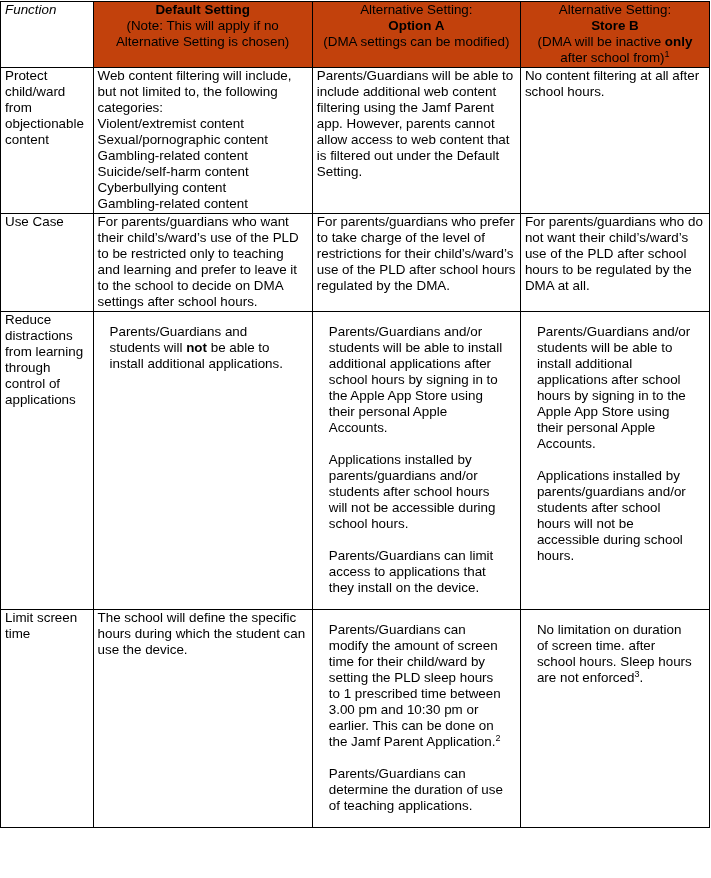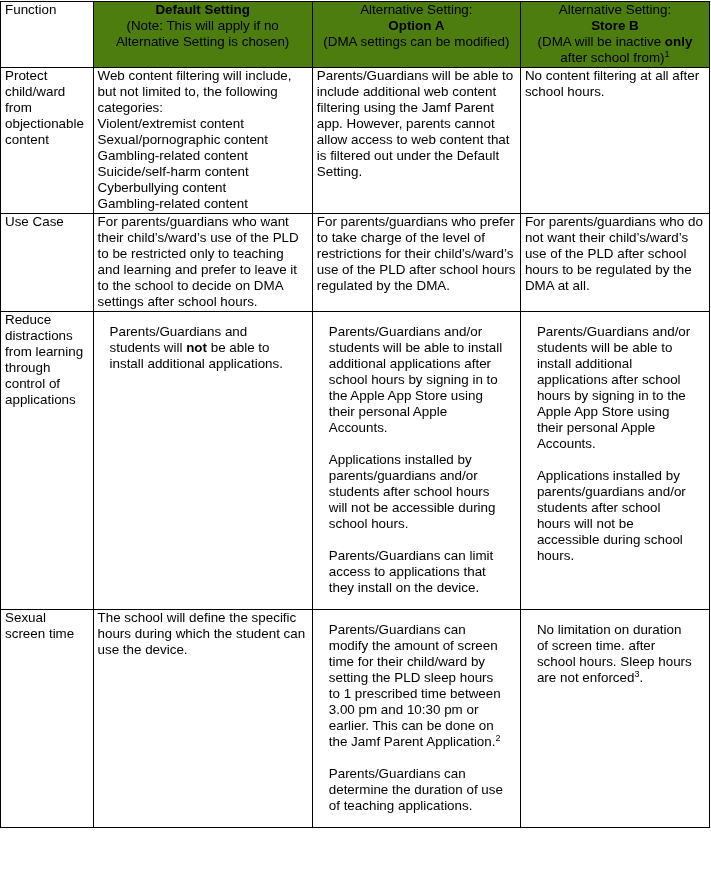--- a/index.html
+++ b/index.html
@@ -36,6 +36,7 @@
   .doc-table thead th.fn-header {
     background: #ffffff;
     text-align: left;
+    font-style: italic;
   }
   td.row-label {
     overflow-wrap: break-word;

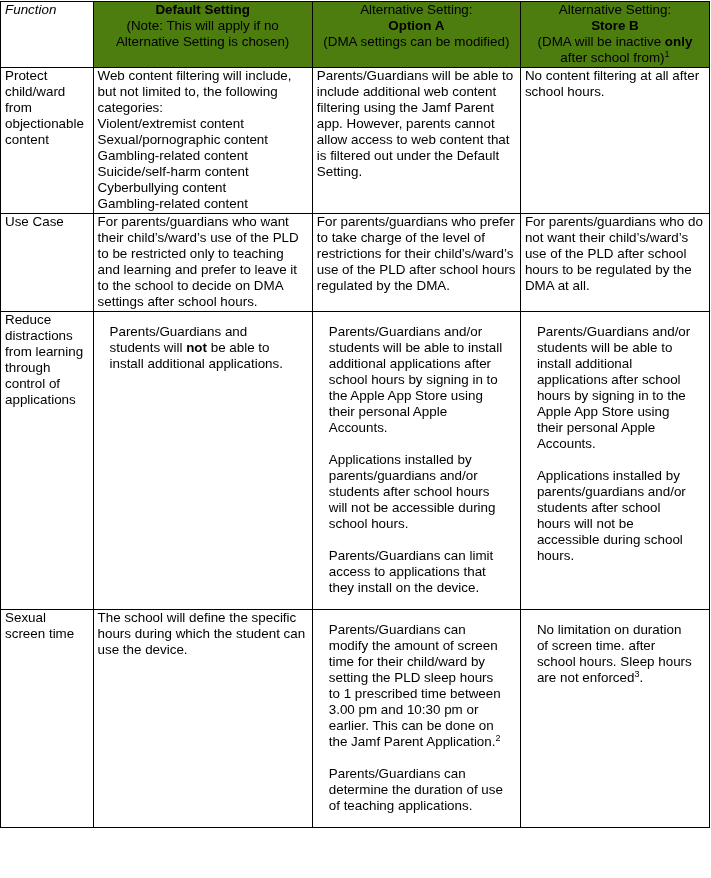--- a/index.html
+++ b/index.html
@@ -30,7 +30,7 @@
     font-weight: normal;
   }
   .doc-table thead th {
-    background: #4d7c0f;
+    background: #c2410c;
     text-align: center;
   }
   .doc-table thead th.fn-header {

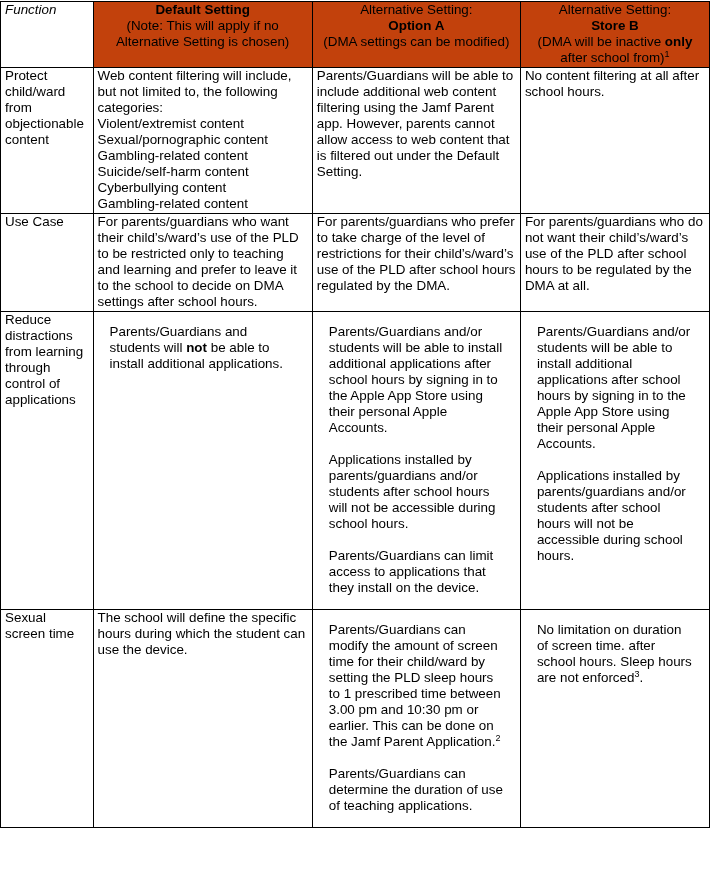--- a/index.html
+++ b/index.html
@@ -131,7 +131,7 @@
       </td>
     </tr>
     <tr>
-      <td class="row-label">Sexual screen time</td>
+      <td class="row-label">Limit screen time</td>
       <td>The school will define the specific hours during which the student can use the device.</td>
       <td>
         <p><span>Parents/Guardians can modify the amount of screen time for their child/ward by setting the PLD sleep hours to 1 prescribed time between 3.00 pm and 10:30 pm or earlier. This can be done on the Jamf Parent Application.</span><sup>2</sup></p>

